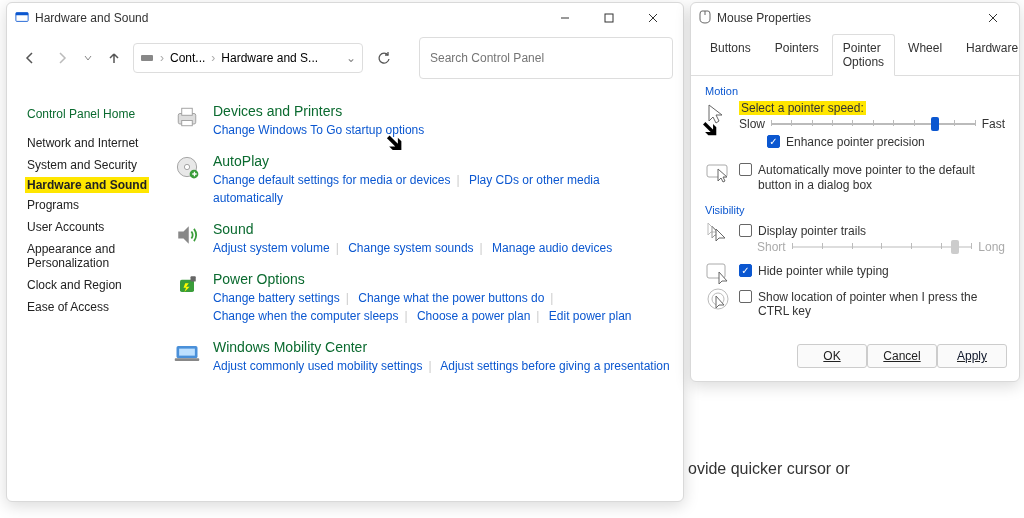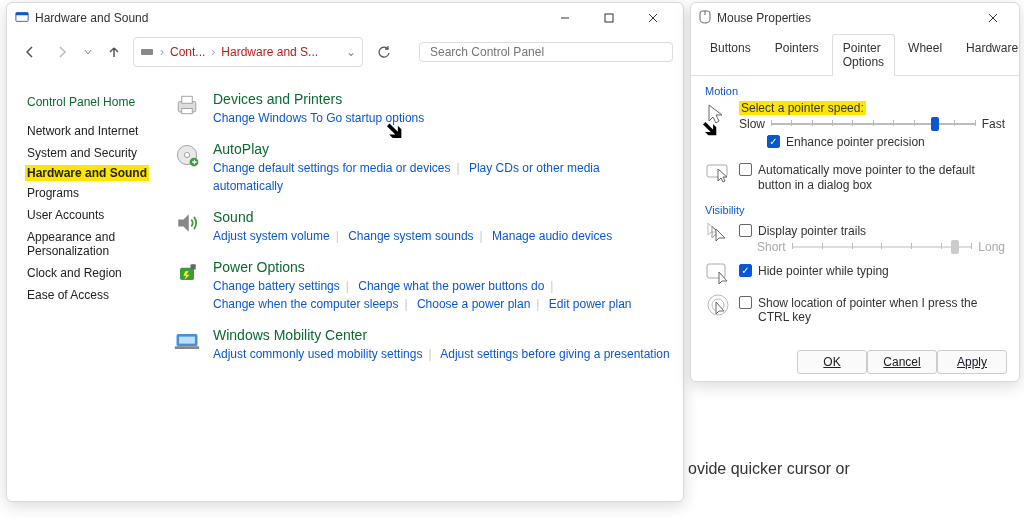--- a/index.html
+++ b/index.html
@@ -15,7 +15,7 @@
   .navrow { display:flex; align-items:center; gap:6px; padding: 4px 10px 10px 10px; }
   .navbtn { width:26px; height:26px; display:flex; align-items:center; justify-content:center; color:#777; border-radius:4px;}
   .addrbox { flex: 0 0 230px; height:30px; border:1px solid #ddd; border-radius:4px; display:flex; align-items:center; padding:0 6px; gap:6px; color:#444;}
-  .addrbox .crumb { white-space:nowrap; overflow:hidden; text-overflow:ellipsis; max-width:80px; color:#b91c1c;}
+  .addrbox .crumb { white-space:nowrap; overflow:hidden; text-overflow:ellipsis; max-width:80px; color:#000000;}
   .searchbox { flex:1; height:20px; border:1px solid #ddd; border-radius:4px; display:flex; align-items:center; padding:0 10px; color:#888; margin-left:14px;}
   .searchbox input { border:none; outline:none; flex:1; font-size:12px; color:#333; }
   .refresh { width:30px; display:flex; align-items:center; justify-content:center; color:#666;}

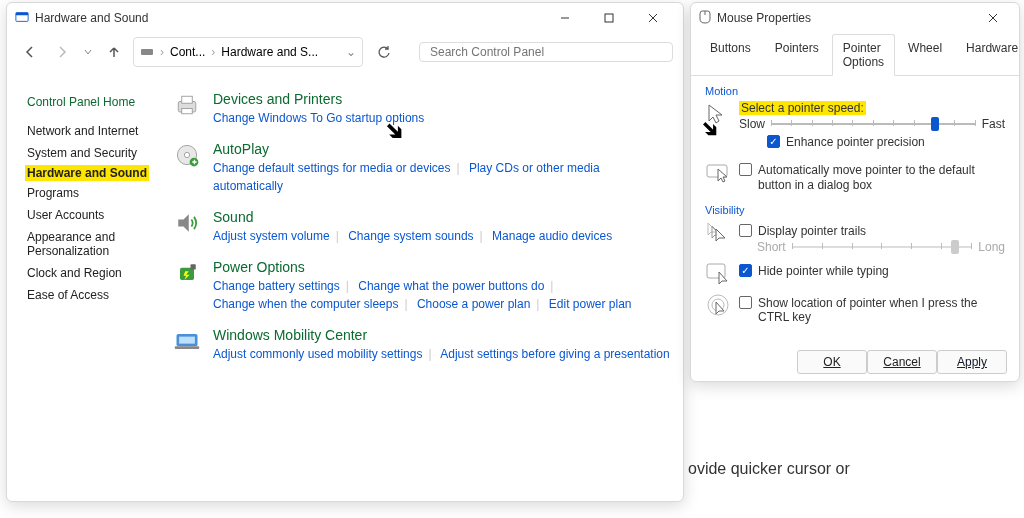--- a/index.html
+++ b/index.html
@@ -16,7 +16,7 @@
   .navbtn { width:26px; height:26px; display:flex; align-items:center; justify-content:center; color:#777; border-radius:4px;}
   .addrbox { flex: 0 0 230px; height:30px; border:1px solid #ddd; border-radius:4px; display:flex; align-items:center; padding:0 6px; gap:6px; color:#444;}
   .addrbox .crumb { white-space:nowrap; overflow:hidden; text-overflow:ellipsis; max-width:80px; color:#000000;}
-  .searchbox { flex:1; height:20px; border:1px solid #ddd; border-radius:4px; display:flex; align-items:center; padding:0 10px; color:#888; margin-left:14px;}
+  .searchbox { flex:1; height:42px; border:1px solid #ddd; border-radius:4px; display:flex; align-items:center; padding:0 10px; color:#888; margin-left:14px;}
   .searchbox input { border:none; outline:none; flex:1; font-size:12px; color:#333; }
   .refresh { width:30px; display:flex; align-items:center; justify-content:center; color:#666;}
   .cp-body { display:flex; padding: 14px 12px; gap: 4px; }

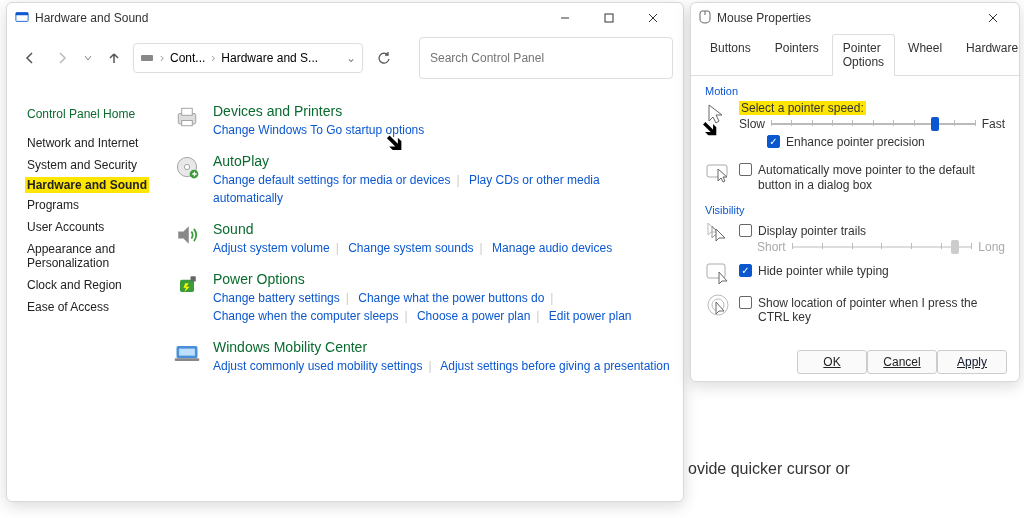--- a/index.html
+++ b/index.html
@@ -369,7 +369,7 @@
           </div>
         </div>
       </div>
-      <div class="grow" style="margin-bottom:6px;">
+      <div class="grow" style="">
         <div class="gicon">
           <svg viewBox="0 0 26 26">
               <rect x="2" y="4" width="18" height="14" rx="2" fill="#fff" stroke="#aaa"></rect>

